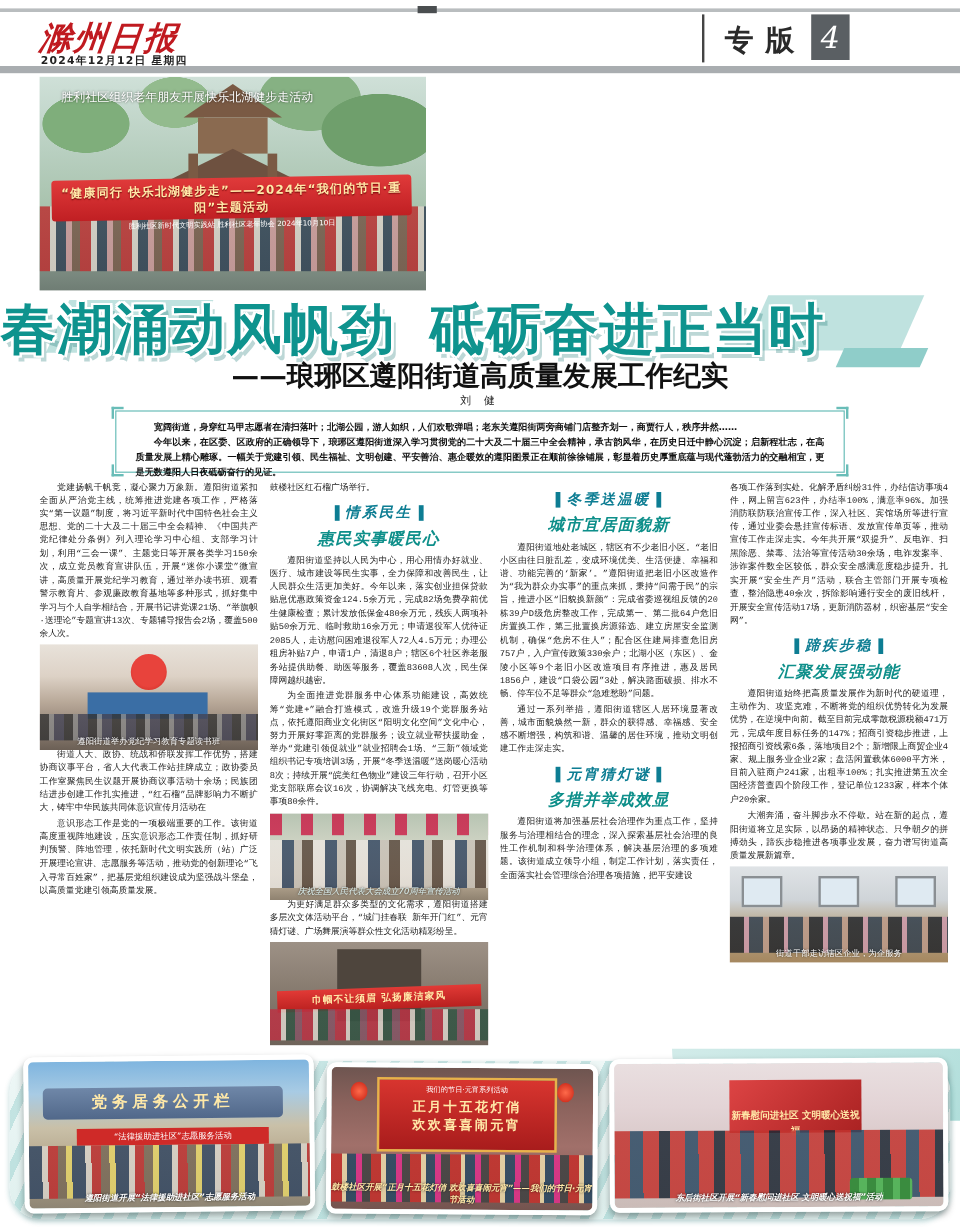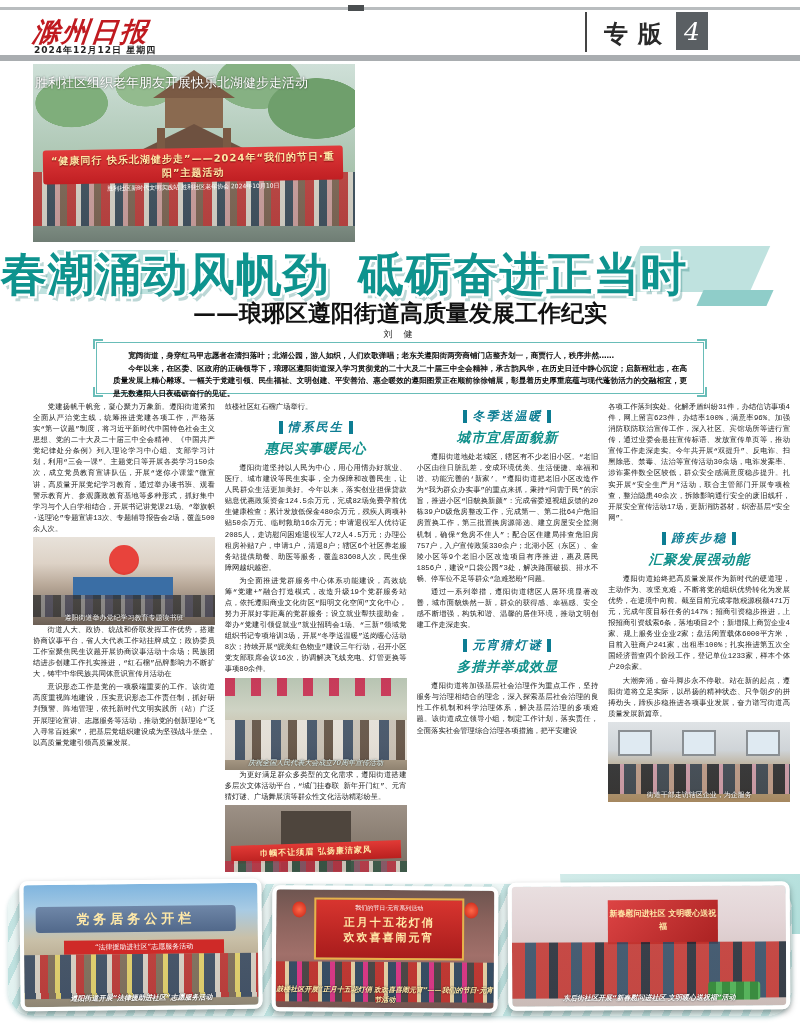--- a/index.html
+++ b/index.html
@@ -31,7 +31,7 @@
   #photoL .banner { position:absolute; left:10px; top:84px; width:300px; height:34px; background:linear-gradient(180deg,#e03a3a,#c01f23); border-radius:3px; transform:rotate(-1deg); color:#fff; text-align:center; padding-top:4px; }
   #photoL .banner .b1 { font-size:10px; font-weight:bold; color:#ffe9a8; text-shadow:0 1px 1px #7a0d0d; letter-spacing:1px; }
   #photoL .banner .b2 { font-size:6px; color:#ffffff; margin-top:3px; }
-  #photoL .overlay-cap { position:absolute; left:2px; top:10px; font-size:13px; color:#fff; text-shadow:0 0 2px rgba(0,0,0,.7); }
+  #photoL .overlay-cap { position:absolute; left:18px; top:10px; font-size:10px; color:#fff; text-shadow:0 0 2px rgba(0,0,0,.7); }
 
   #photoR { left:362px; top:64px; width:428px; height:178px; background:linear-gradient(180deg,#c8d7e0 0%,#d6e0e6 30%,#b9c4cc 55%,#7e6f66 80%,#5e544e 100%); }
   #photoR .lights { position:absolute; left:0; top:6px; width:100%; height:40px; background:

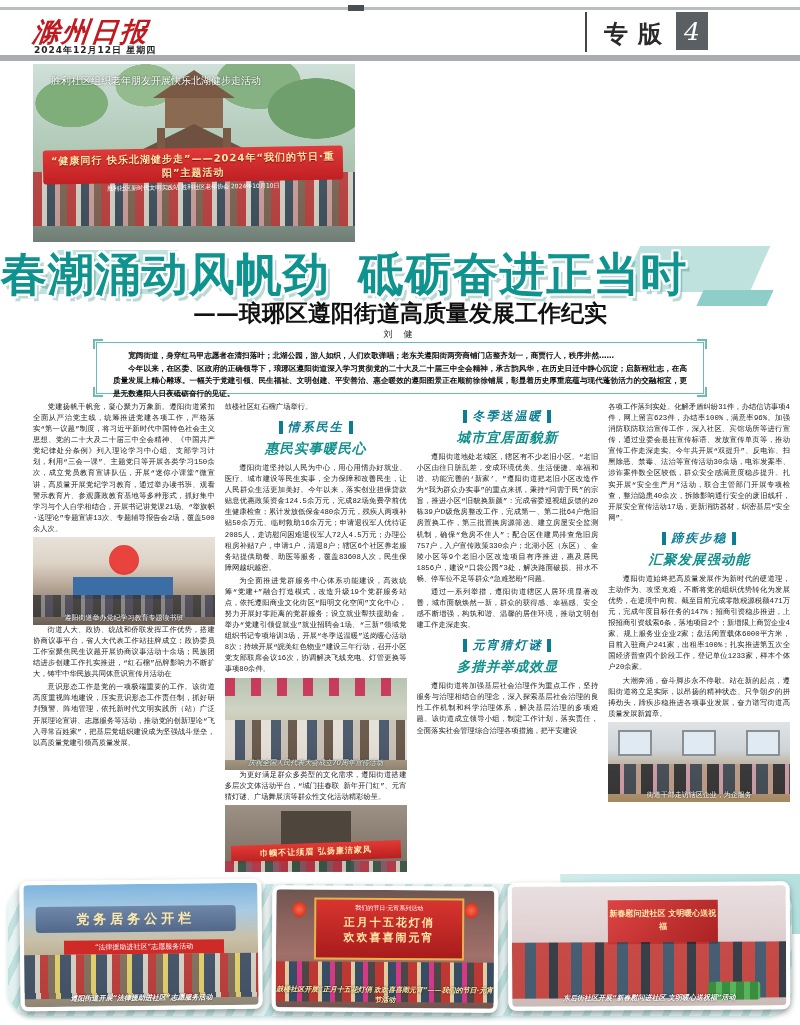--- a/index.html
+++ b/index.html
@@ -82,7 +82,7 @@
   #cp1 .scr { position:absolute; left:40px; top:40px; width:100px; height:22px; background:#3a6ea5; }
   #cp1 .rows { position:absolute; left:0; right:0; bottom:8px; height:22px; background:repeating-linear-gradient(90deg,#333 0 8px,#888 8px 12px,#445 12px 20px); opacity:.8; }
 
-  #cp2 { height:92px; background:linear-gradient(180deg,#b7c4b2 0%,#cfd3c4 35%,#c9b9a2 70%,#8f8270 100%); }
+  #cp2 { height:72px; background:linear-gradient(180deg,#b7c4b2 0%,#cfd3c4 35%,#c9b9a2 70%,#8f8270 100%); }
   #cp2 .flags { position:absolute; left:0; top:0; width:100%; height:18px; background:repeating-linear-gradient(90deg,#c03 0 10px,transparent 10px 26px); opacity:.7; }
   #cp2 .ppl { position:absolute; left:0; right:0; bottom:10px; height:40px; background:repeating-linear-gradient(90deg,#e9e5df 0 10px,#374a63 10px 20px,#c9c2b8 20px 27px,#5a4a3e 27px 36px); opacity:.85; }
   #cp2 .pcaption { font-style:italic; color:#dff3f2; }

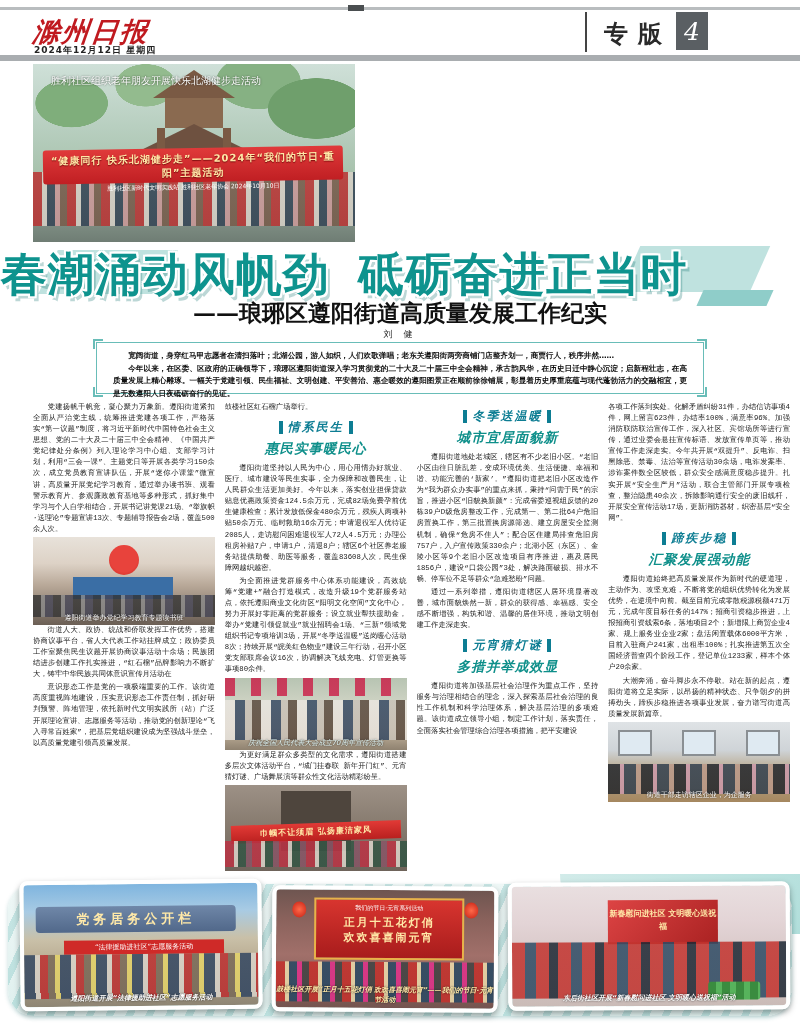--- a/index.html
+++ b/index.html
@@ -119,7 +119,7 @@
   #bp2 .kids { position:absolute; left:0; right:0; bottom:6px; height:40px; background:repeating-linear-gradient(90deg,#c2332e 0 9px,#e9d7a8 9px 13px,#2d4a63 13px 21px,#d38 21px 26px,#444 26px 33px); opacity:.9; }
   #bp2 .pcaption { color:#ffe9a8; }
   #bp3 { left:508px; top:882px; width:282px; height:128px; transform:rotate(-.3deg); background:linear-gradient(180deg,#e9dfe0 0%,#e3d4d6 30%,#d9c9c9 55%,#cabbb7 100%); }
-  #bp3 .scr { position:absolute; left:96px; top:14px; width:110px; height:44px; background:linear-gradient(135deg,#d44,#a22); color:#ffe9a8; font-size:8px; font-weight:bold; text-align:center; padding-top:8px; line-height:1.6; }
+  #bp3 .scr { position:absolute; left:96px; top:14px; width:110px; height:44px; background:linear-gradient(135deg,#d44,#a22); color:#ffe9a8; font-size:8px; font-weight:bold; text-align:center; padding-top:24px; line-height:1.6; }
   #bp3 .team { position:absolute; left:0; right:0; bottom:8px; height:56px; background:repeating-linear-gradient(90deg,#c2332e 0 13px,#2d4a63 13px 24px,#c2332e 24px 37px,#1d2733 37px 46px); opacity:.85; }
   #bp3 .gifts { position:absolute; right:26px; bottom:6px; width:52px; height:18px; background:repeating-linear-gradient(90deg,#3a8c3f 0 8px,#57b35c 8px 14px); border-radius:3px; }
 </style>

